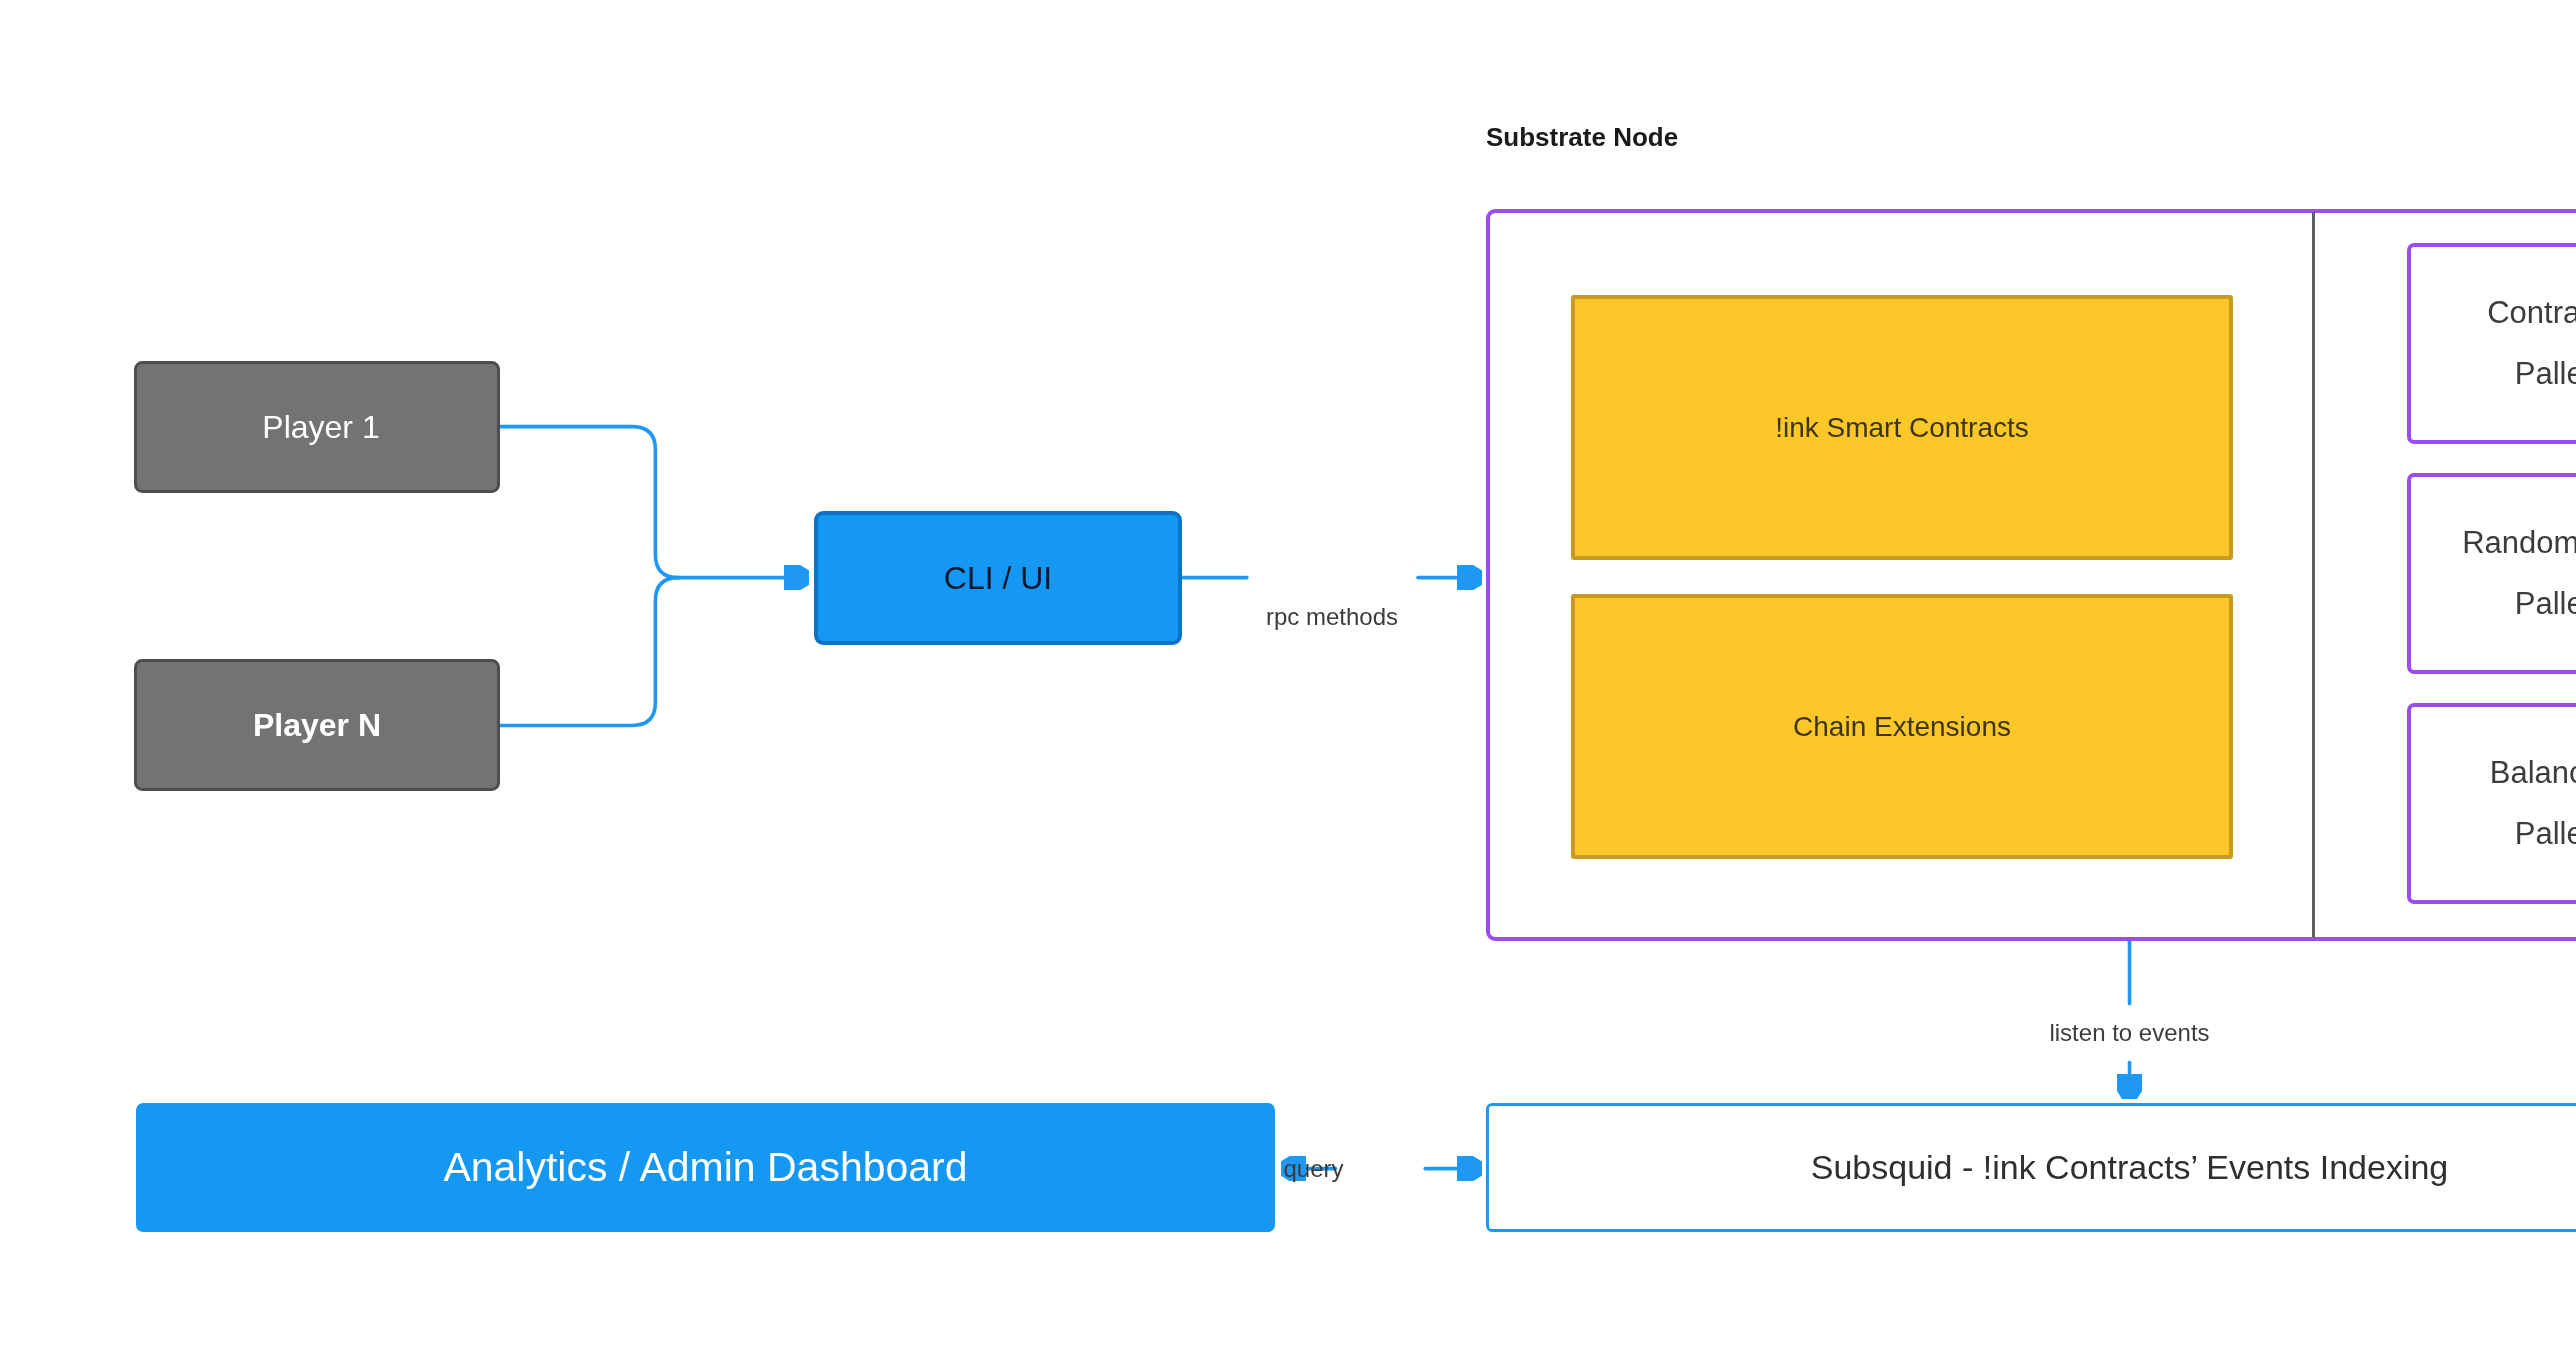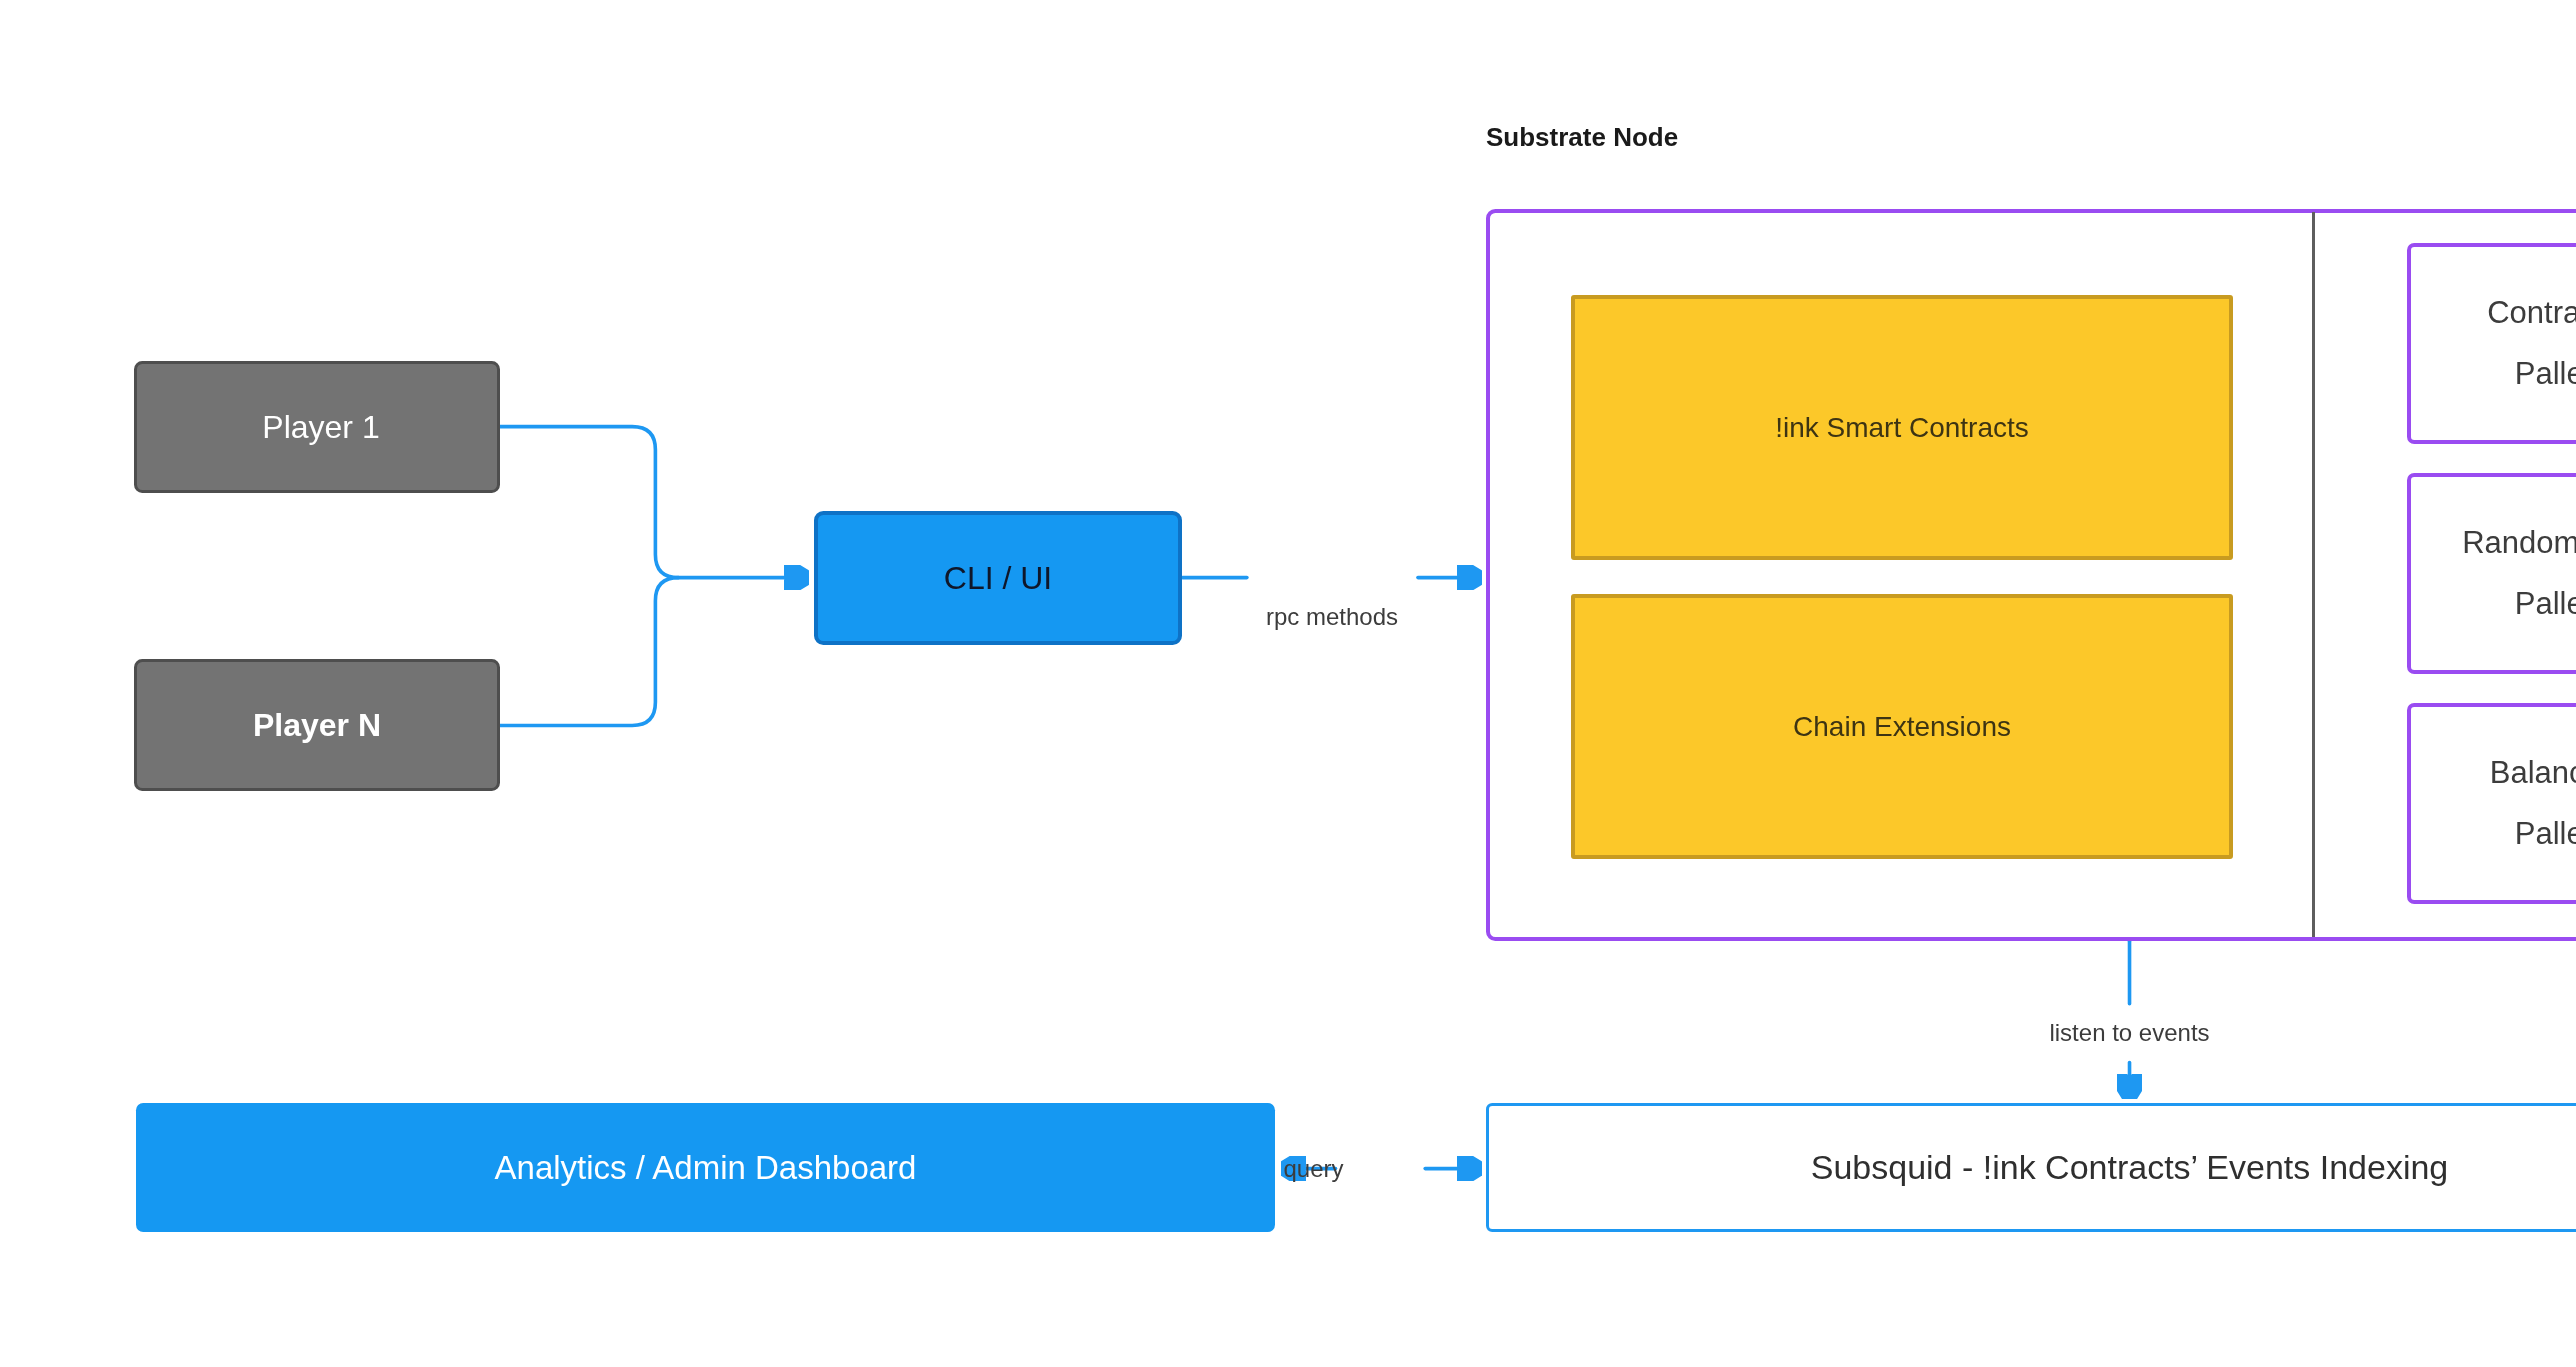--- a/index.html
+++ b/index.html
@@ -59,7 +59,7 @@
   }
   #analytics{
     left:136px;top:1103px;width:1139px;height:129px;background:var(--blue);
-    border-radius:7.2px;color:#fff;font-size:33px;
+    border-radius:7.2px;color:#fff;font-size:41px;
   }
   .edge-label{
     position:absolute;text-align:center;font-size:24px;color:var(--text-gray);white-space:nowrap;

